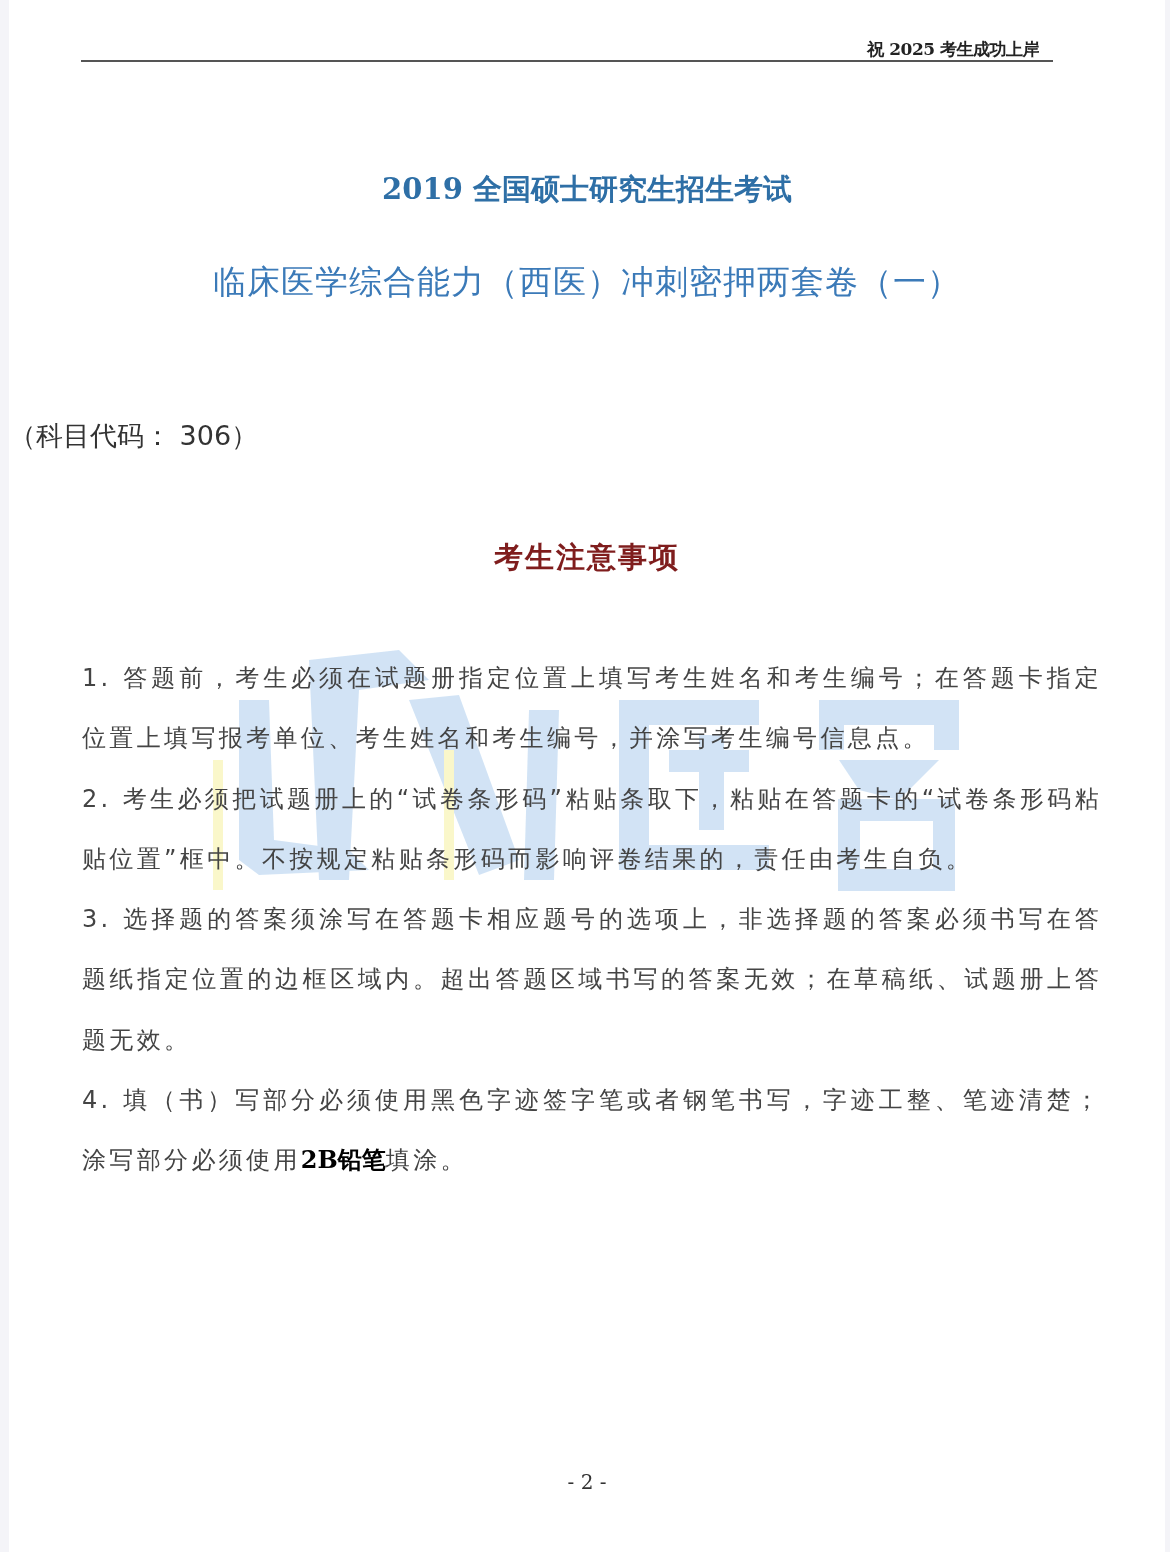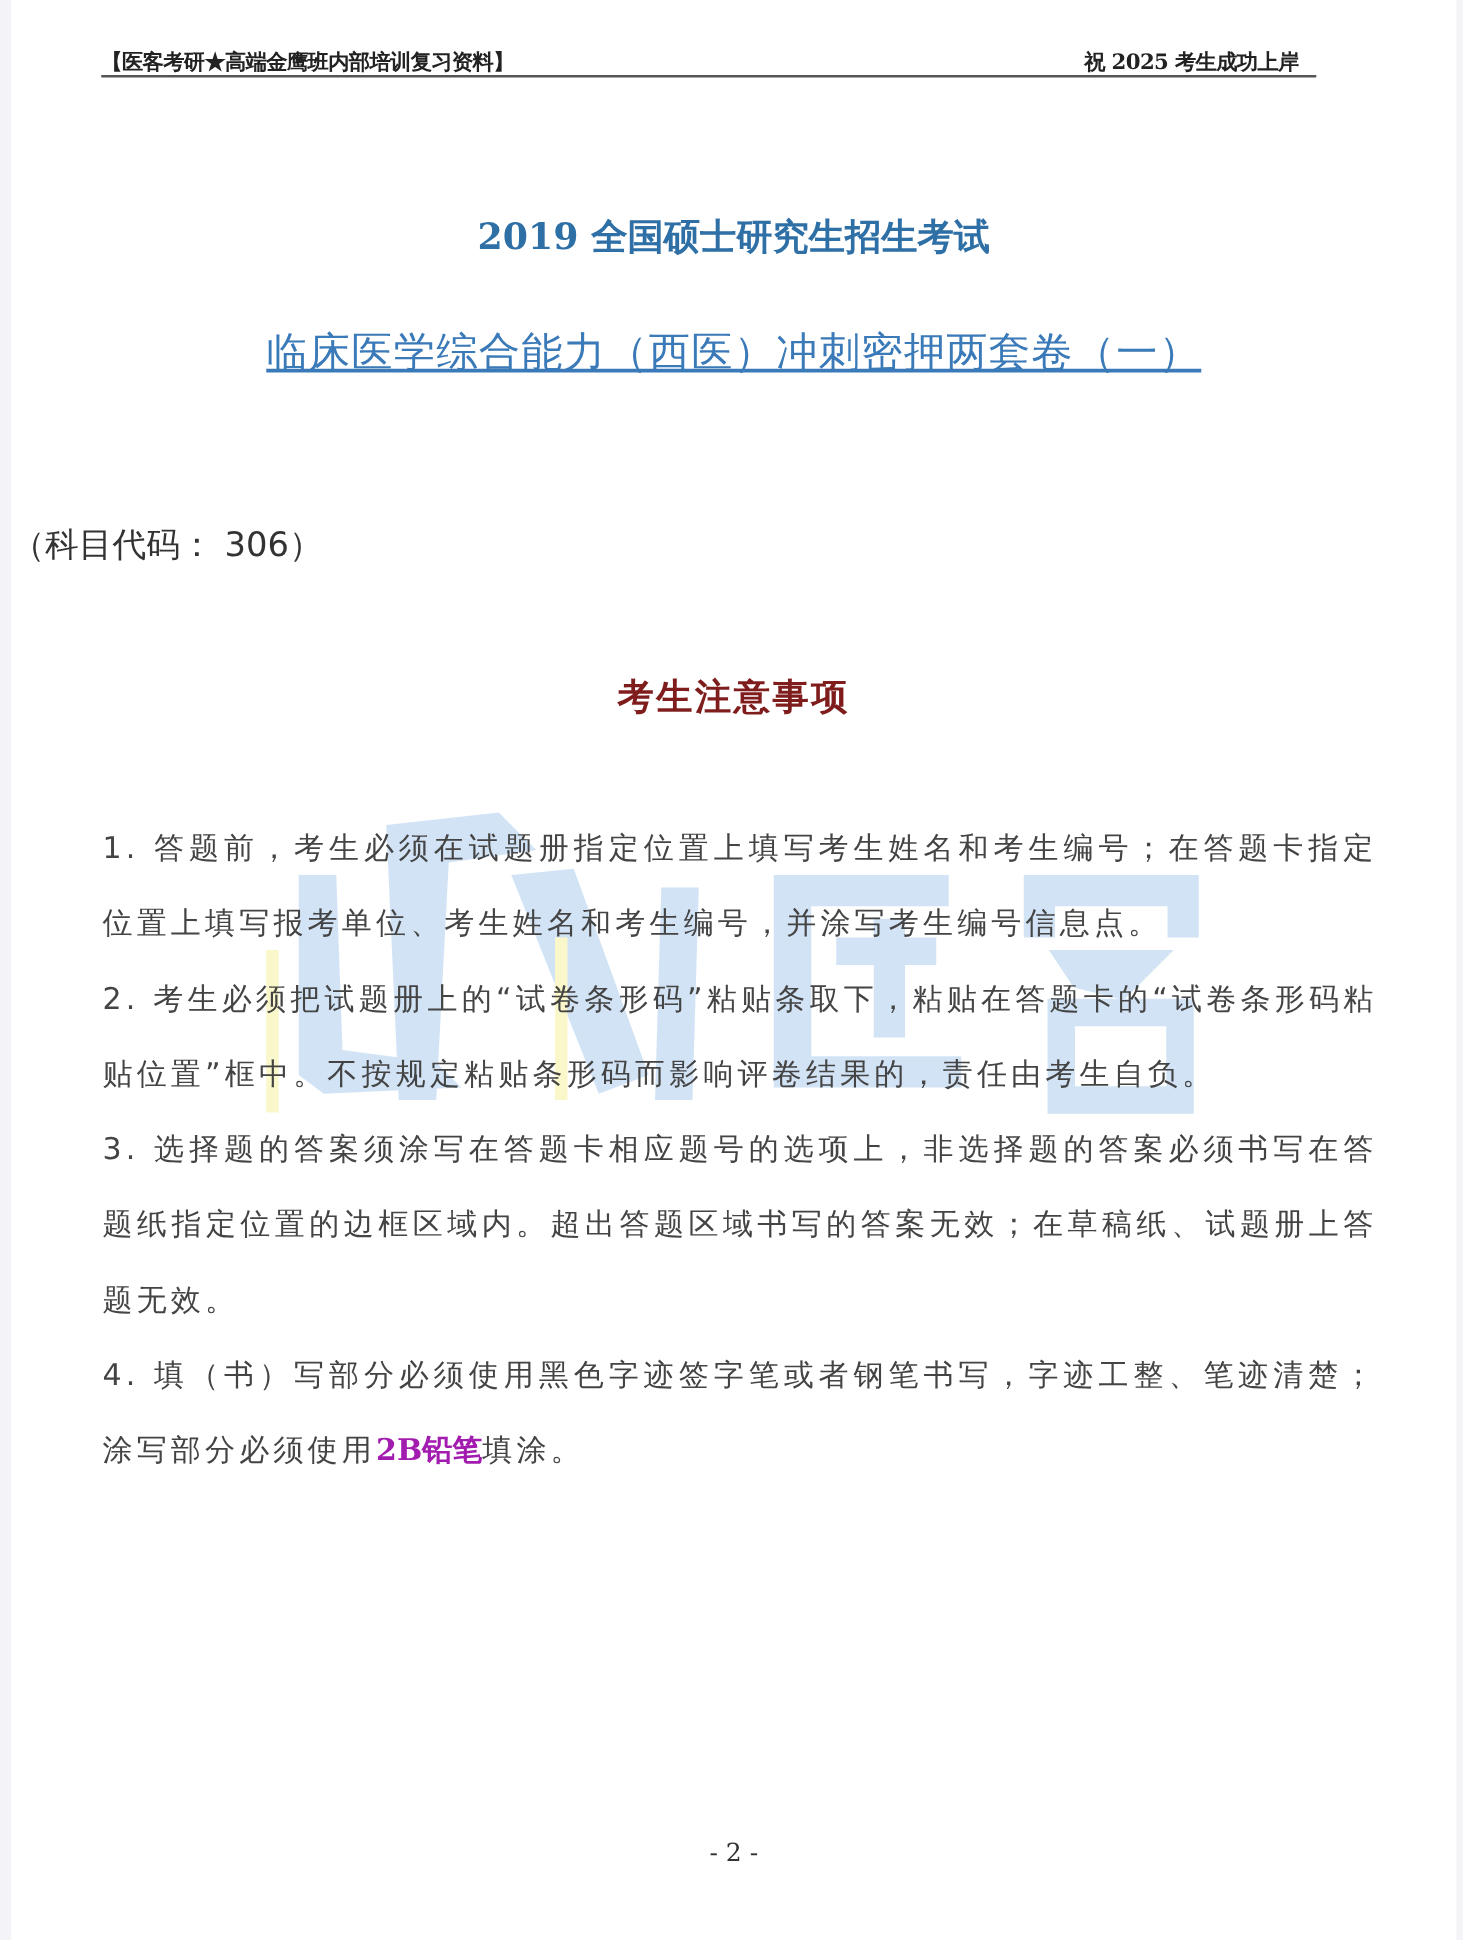--- a/index.html
+++ b/index.html
@@ -134,7 +134,6 @@
 <div class="page">
 
   <div class="header">
-    <span class="header-left">【医客考研★高端金鹰班内部培训复习资料】</span>
     <span class="header-right">祝 2025 考生成功上岸</span>
   </div>
 

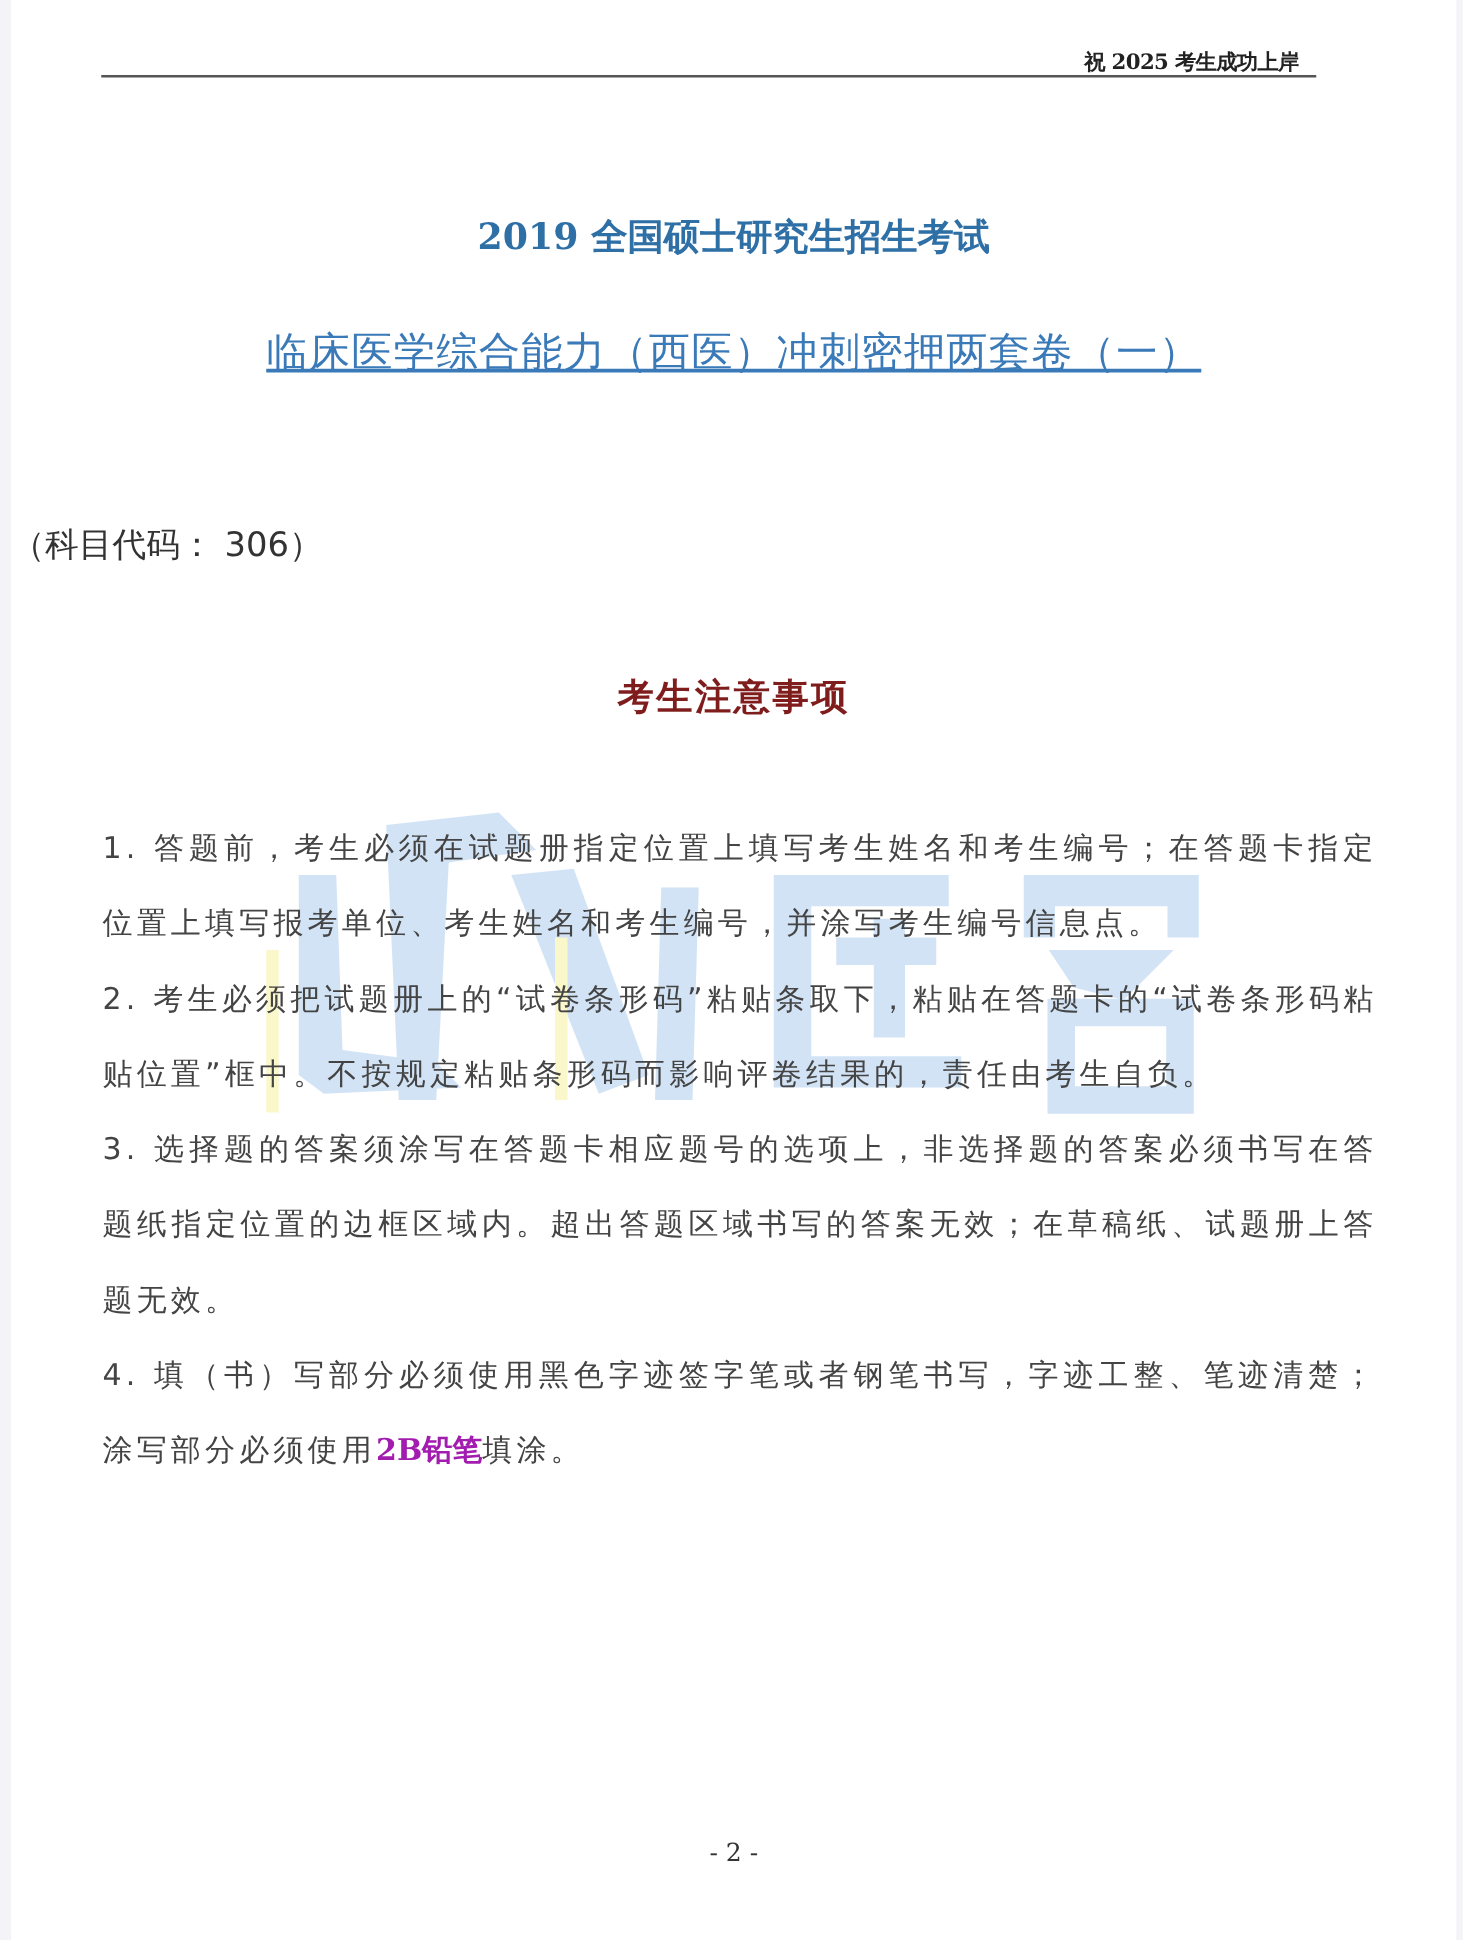--- a/index.html
+++ b/index.html
@@ -63,7 +63,6 @@
       font-size: 33px;
       color: #3b7ab8;
       letter-spacing: 1px;
-      text-decoration: underline;
     }
     .subject-code {
       position: absolute;

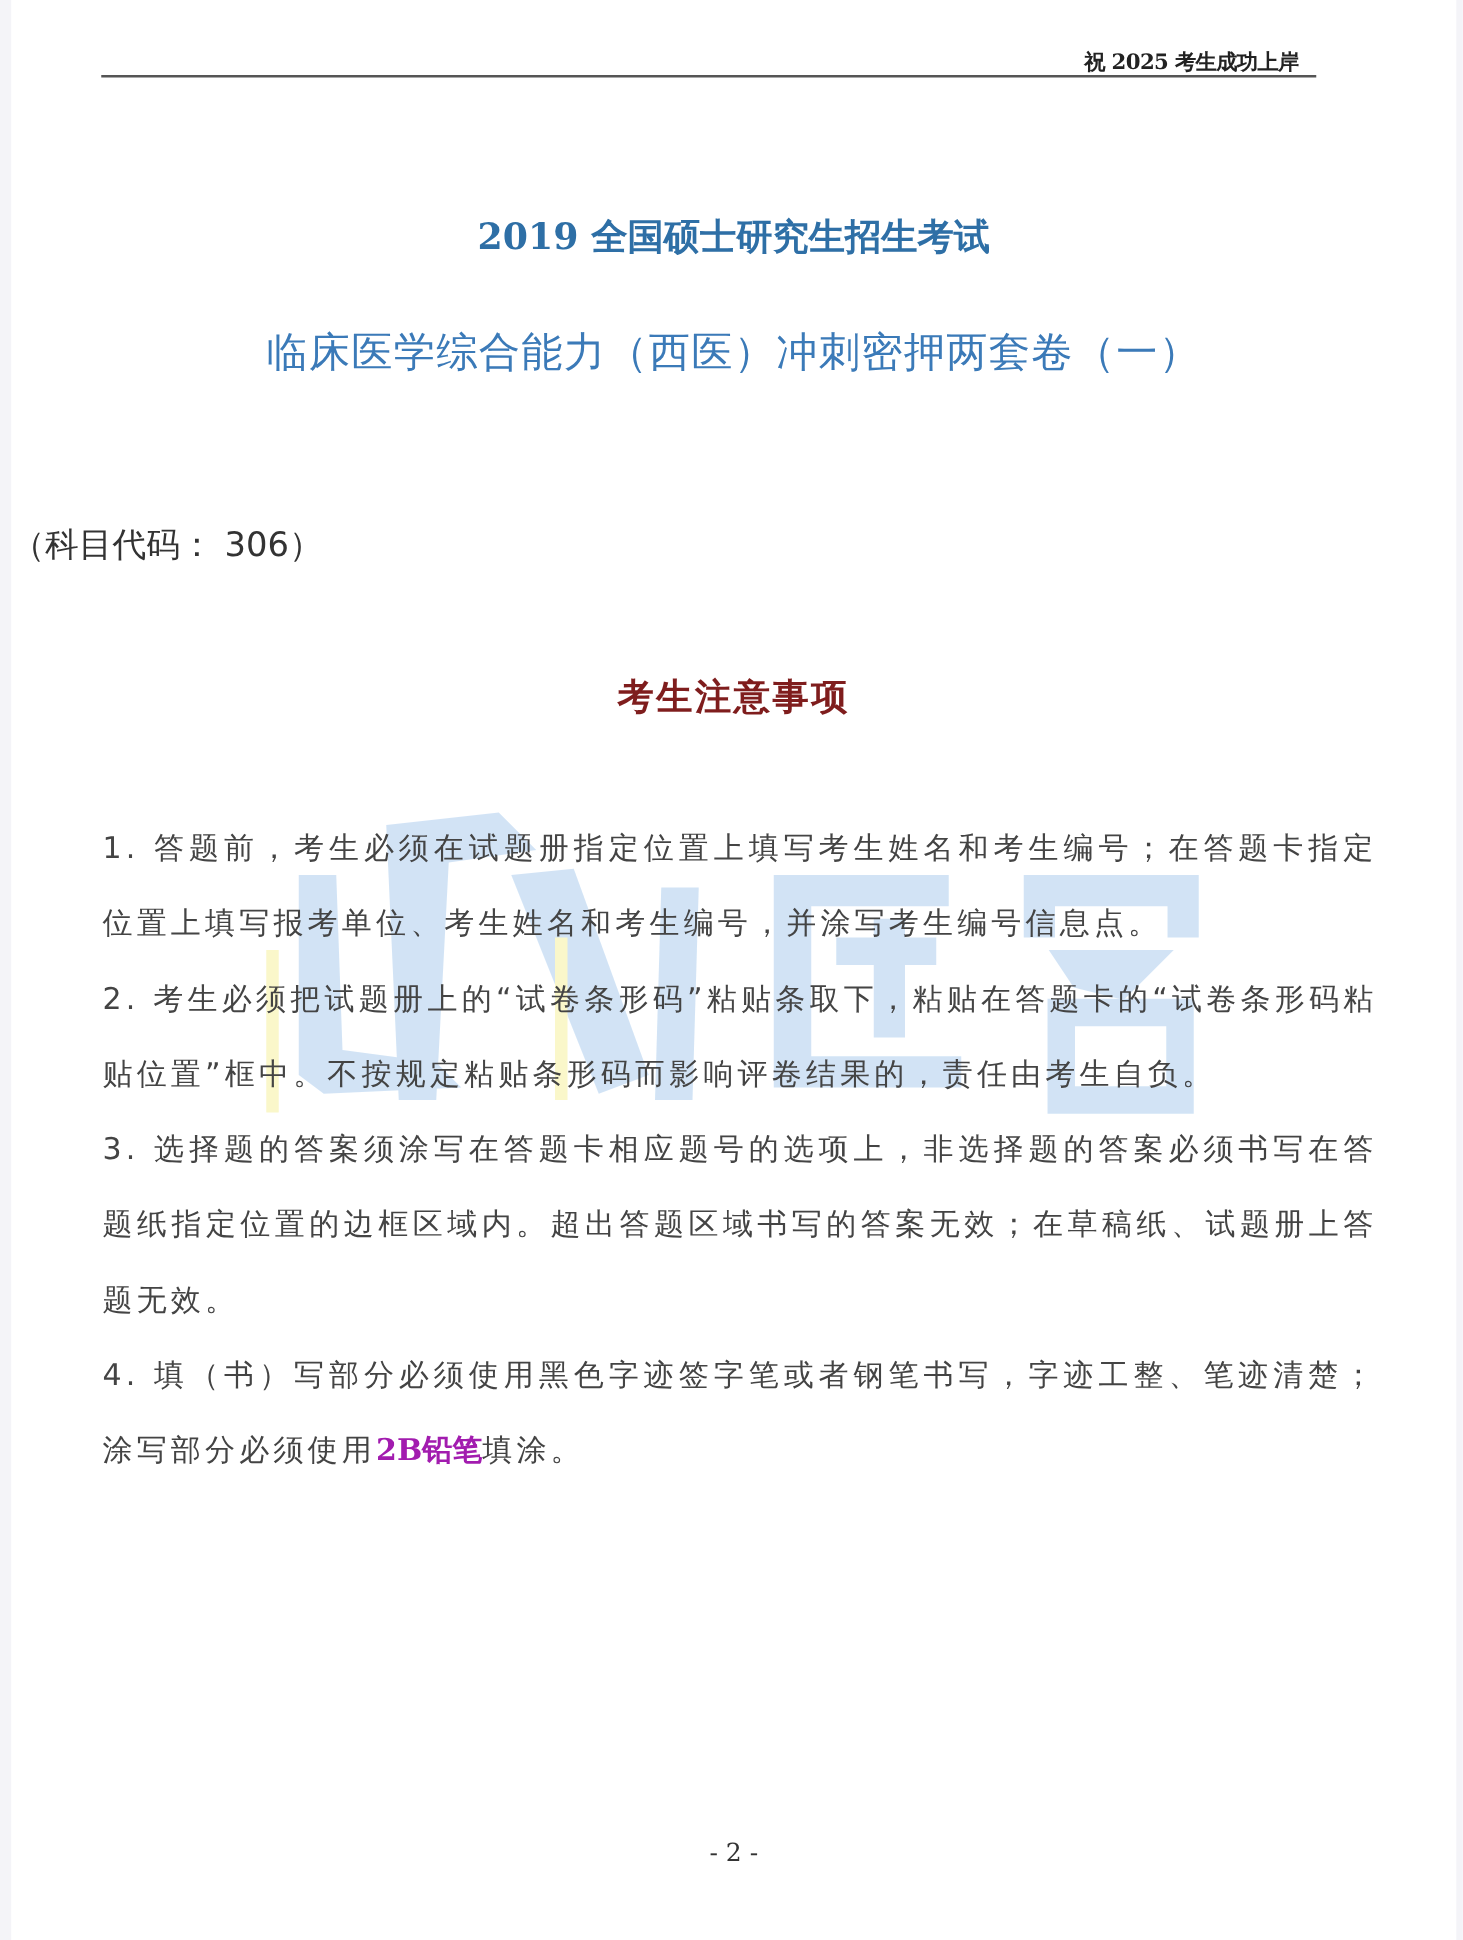--- a/index.html
+++ b/index.html
@@ -111,7 +111,7 @@
       position: relative;
     }
     .highlight {
-      color: #a21caf;
+      color: #000000;
       font-weight: bold;
       font-family: "DejaVu Serif", serif;
       letter-spacing: 0;

